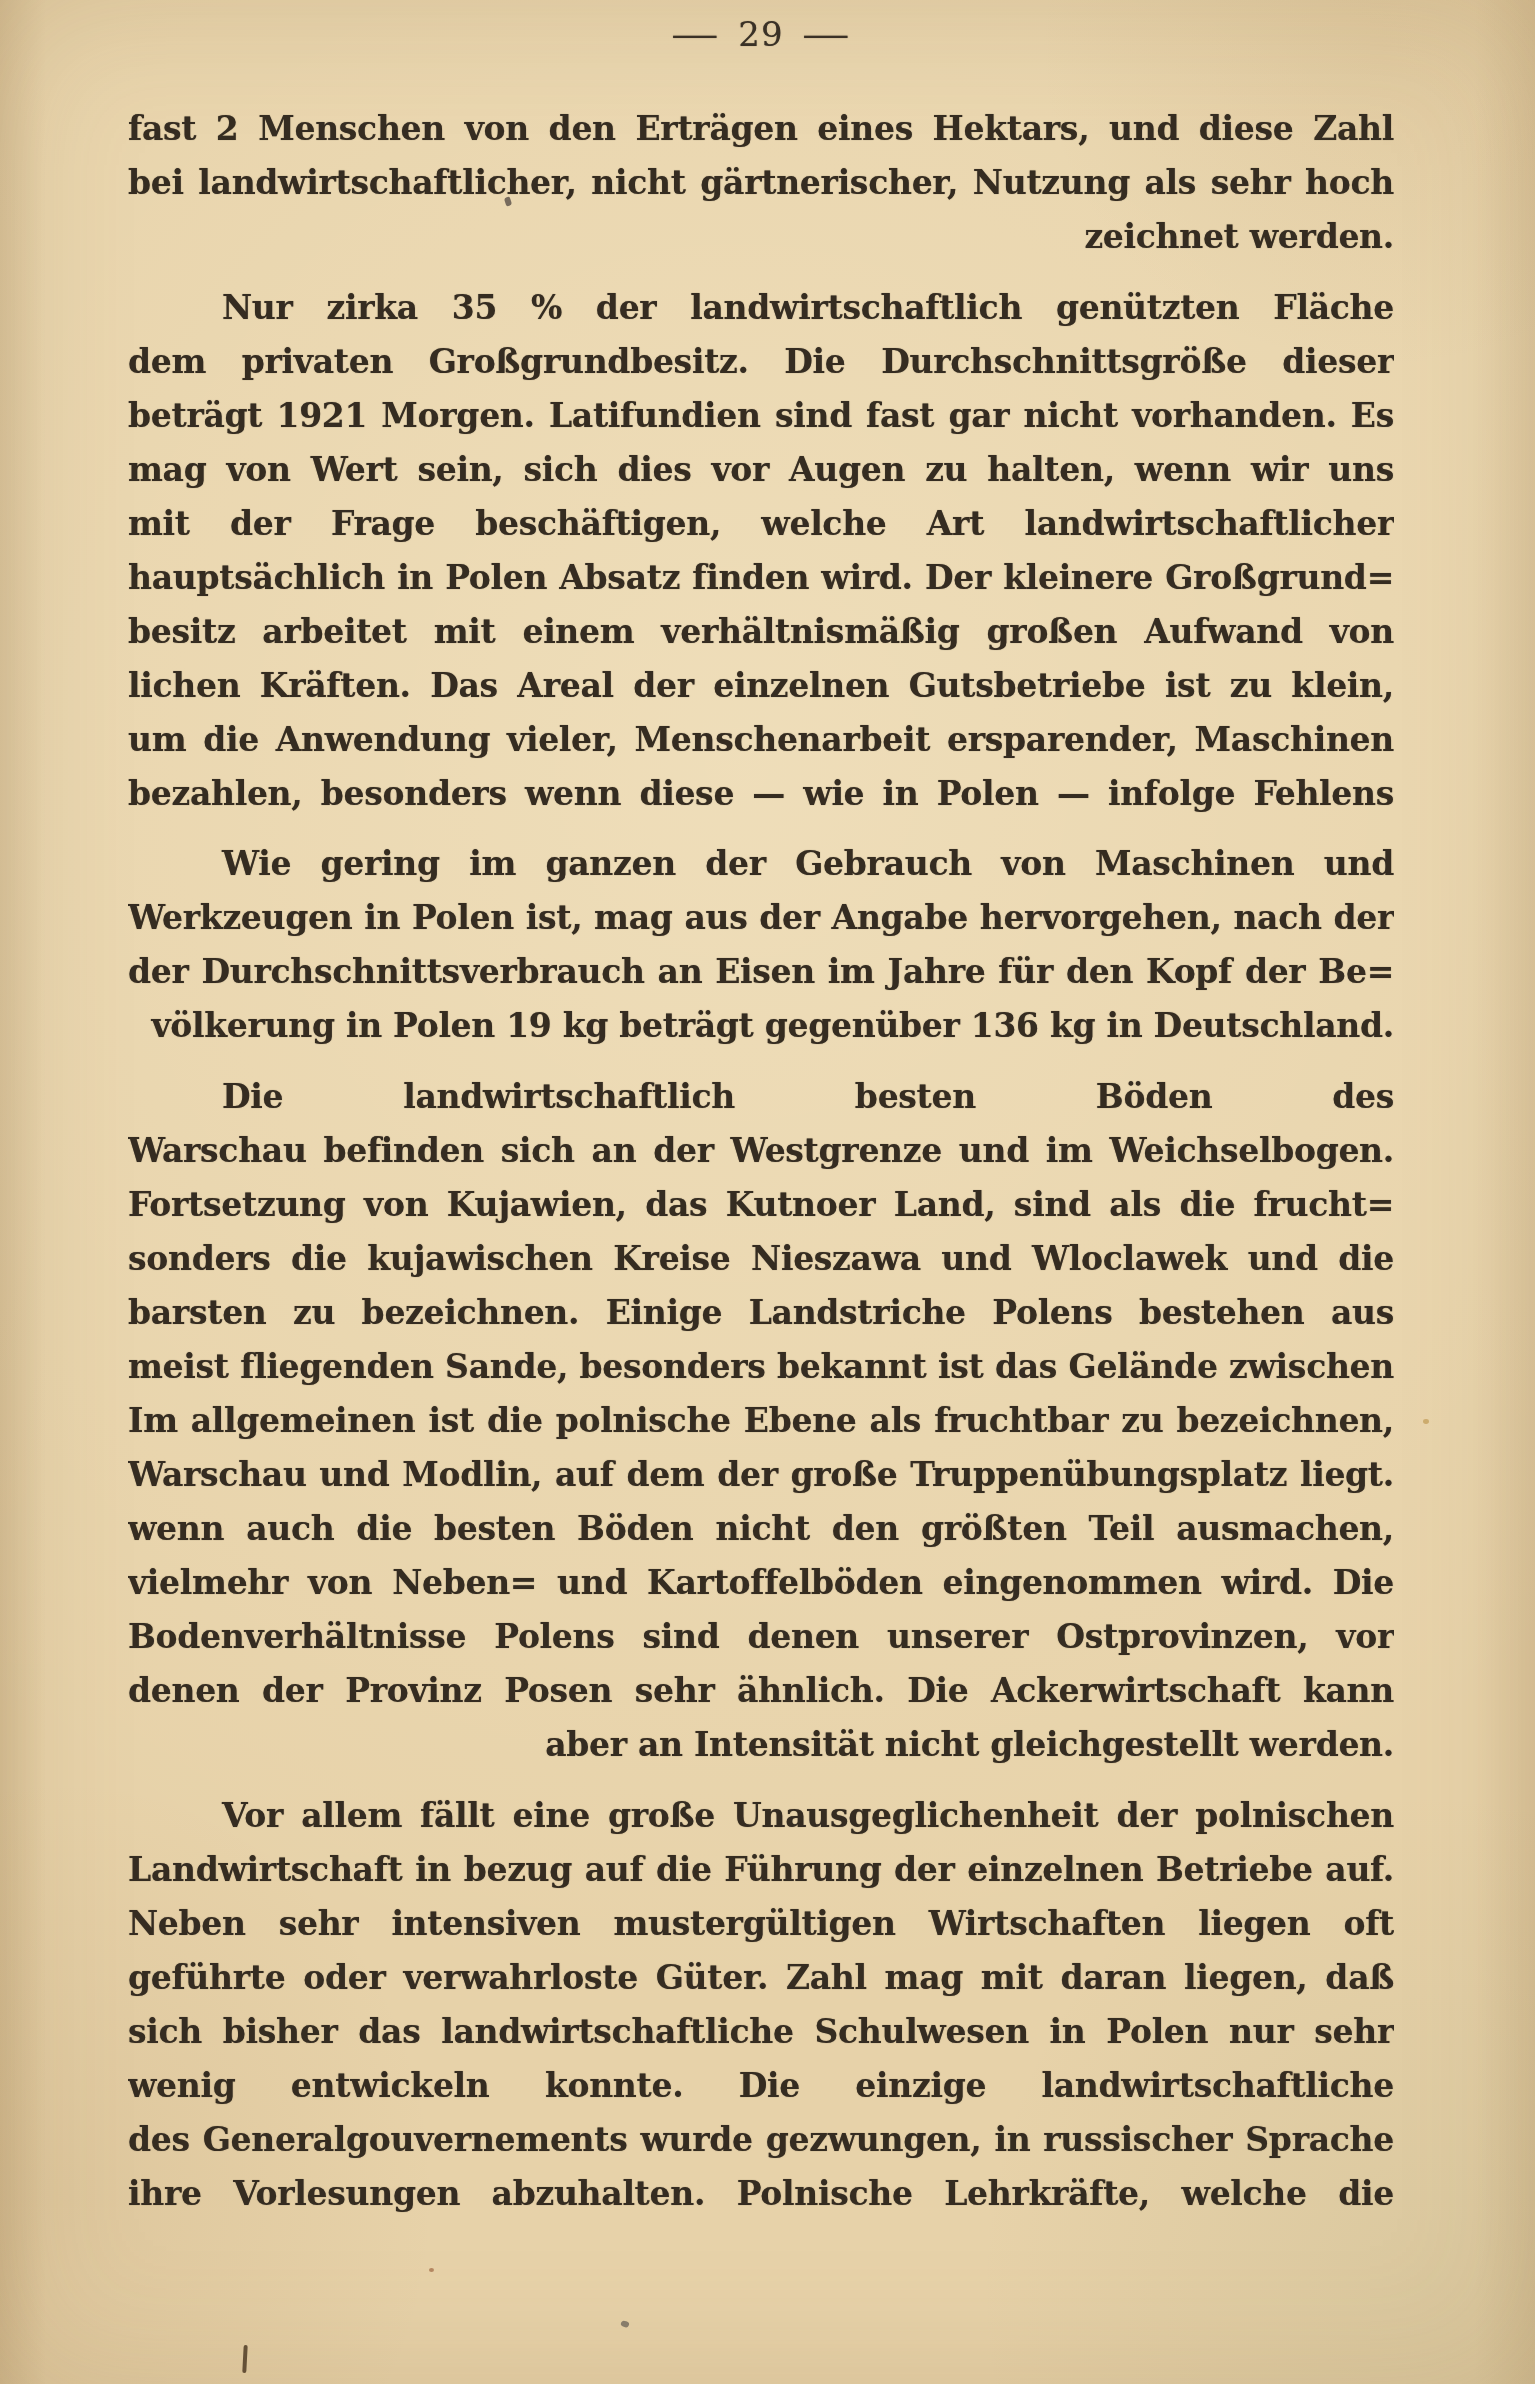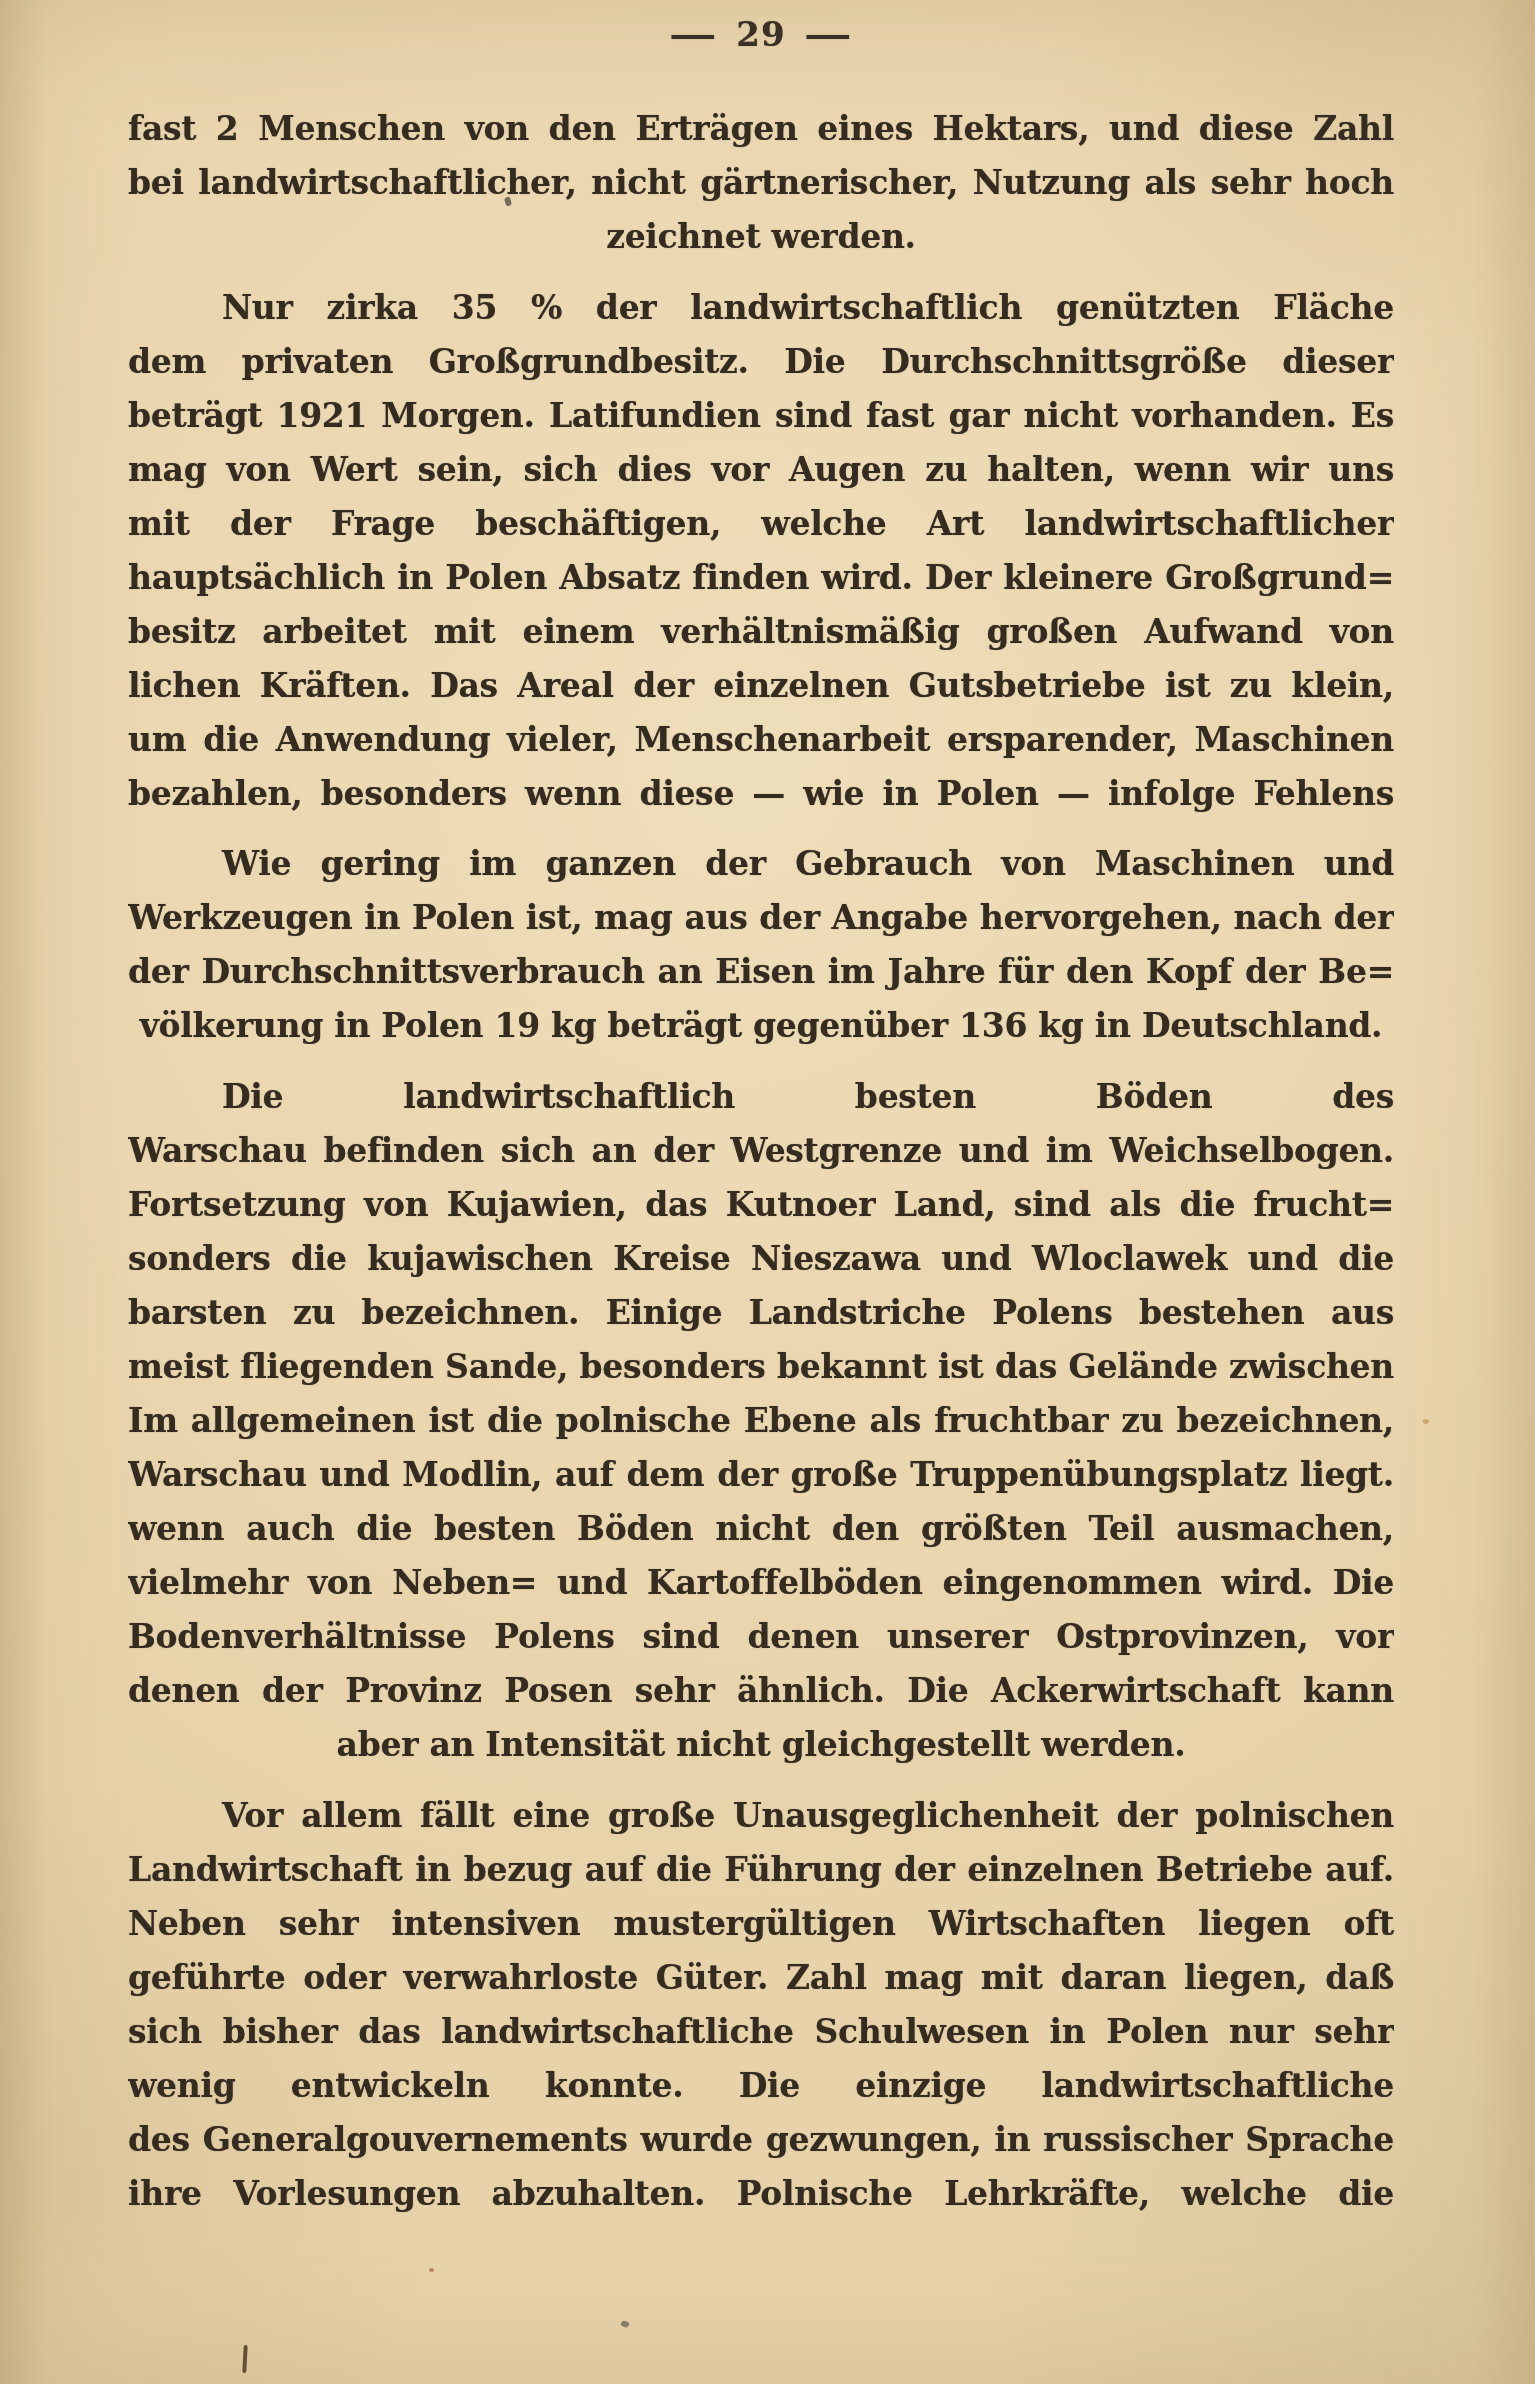--- a/index.html
+++ b/index.html
@@ -31,7 +31,7 @@
     width: 1266px;
     text-align: center;
     font-size: 34px;
-    font-weight: bold;
+    font-weight: normal;
     letter-spacing: 1px;
     color: #3a3126;
     text-shadow: 0 0 1px rgba(58,49,38,0.55);

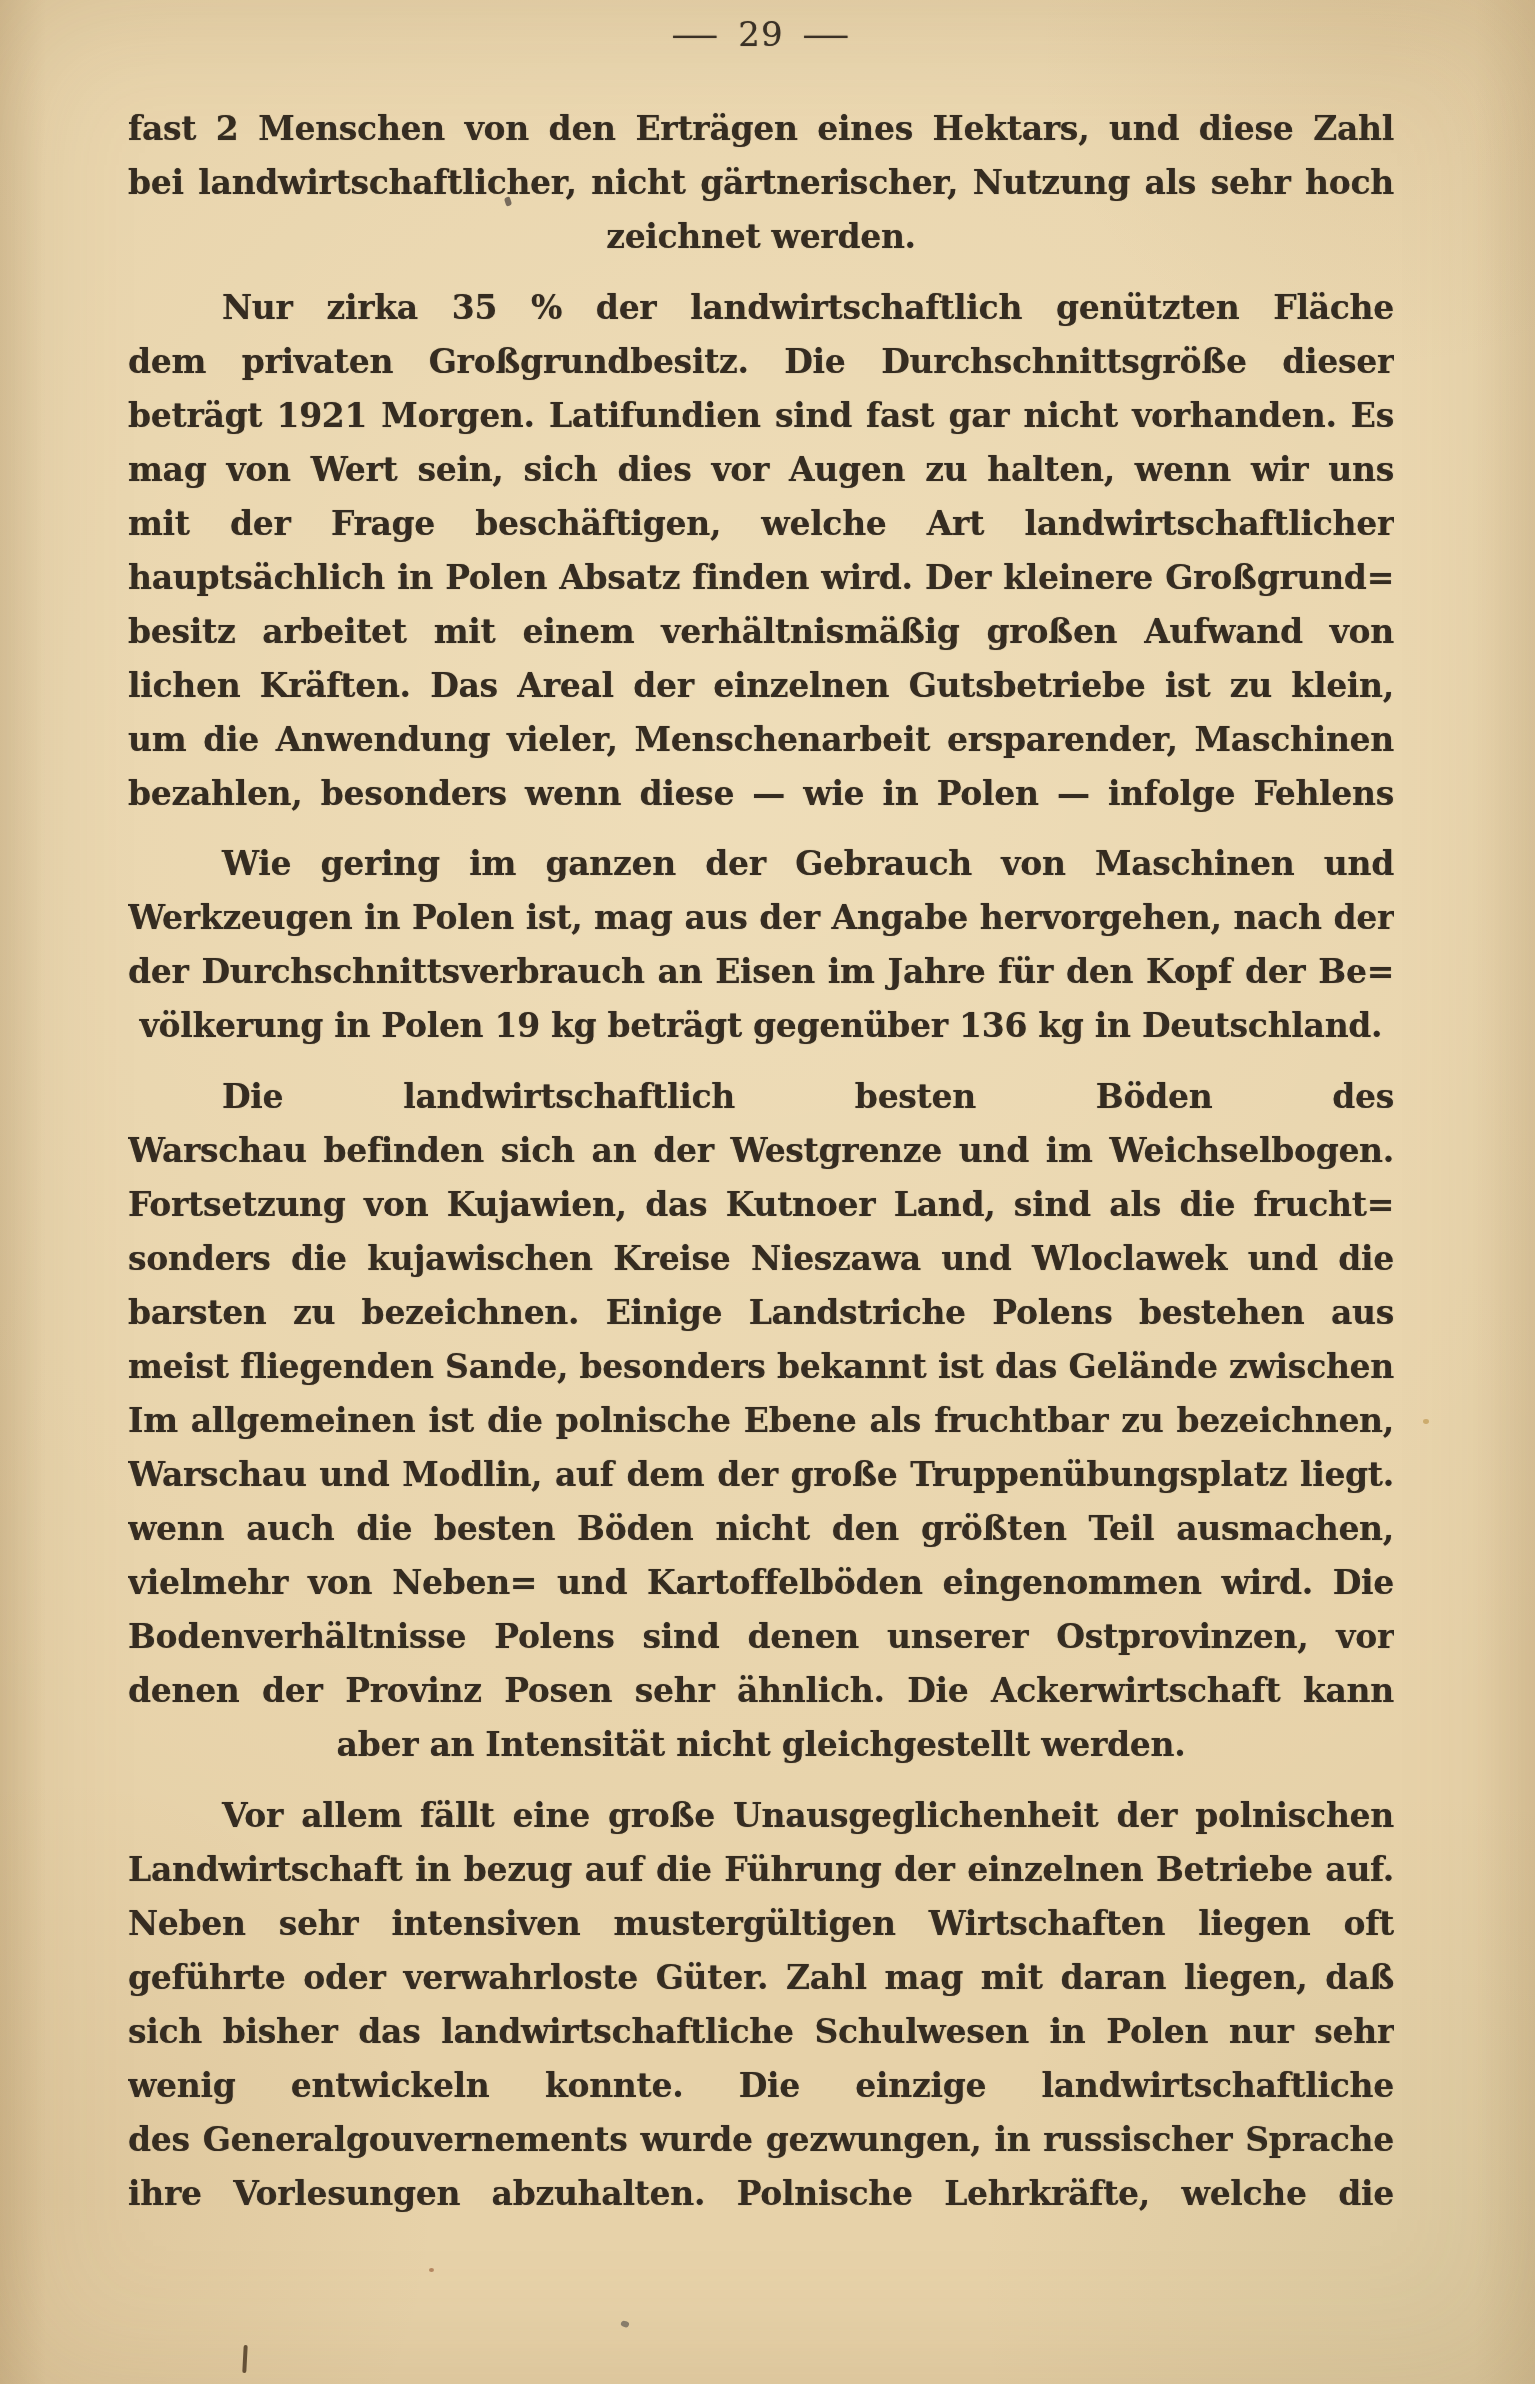--- a/index.html
+++ b/index.html
@@ -57,7 +57,7 @@
     letter-spacing: -0.3px;
     white-space: normal;
     overflow: hidden;
-    text-align: center;
+    text-align: right;
     text-shadow: 0 0 1px rgba(53,44,33,0.55);
   }
   .line.justify {

